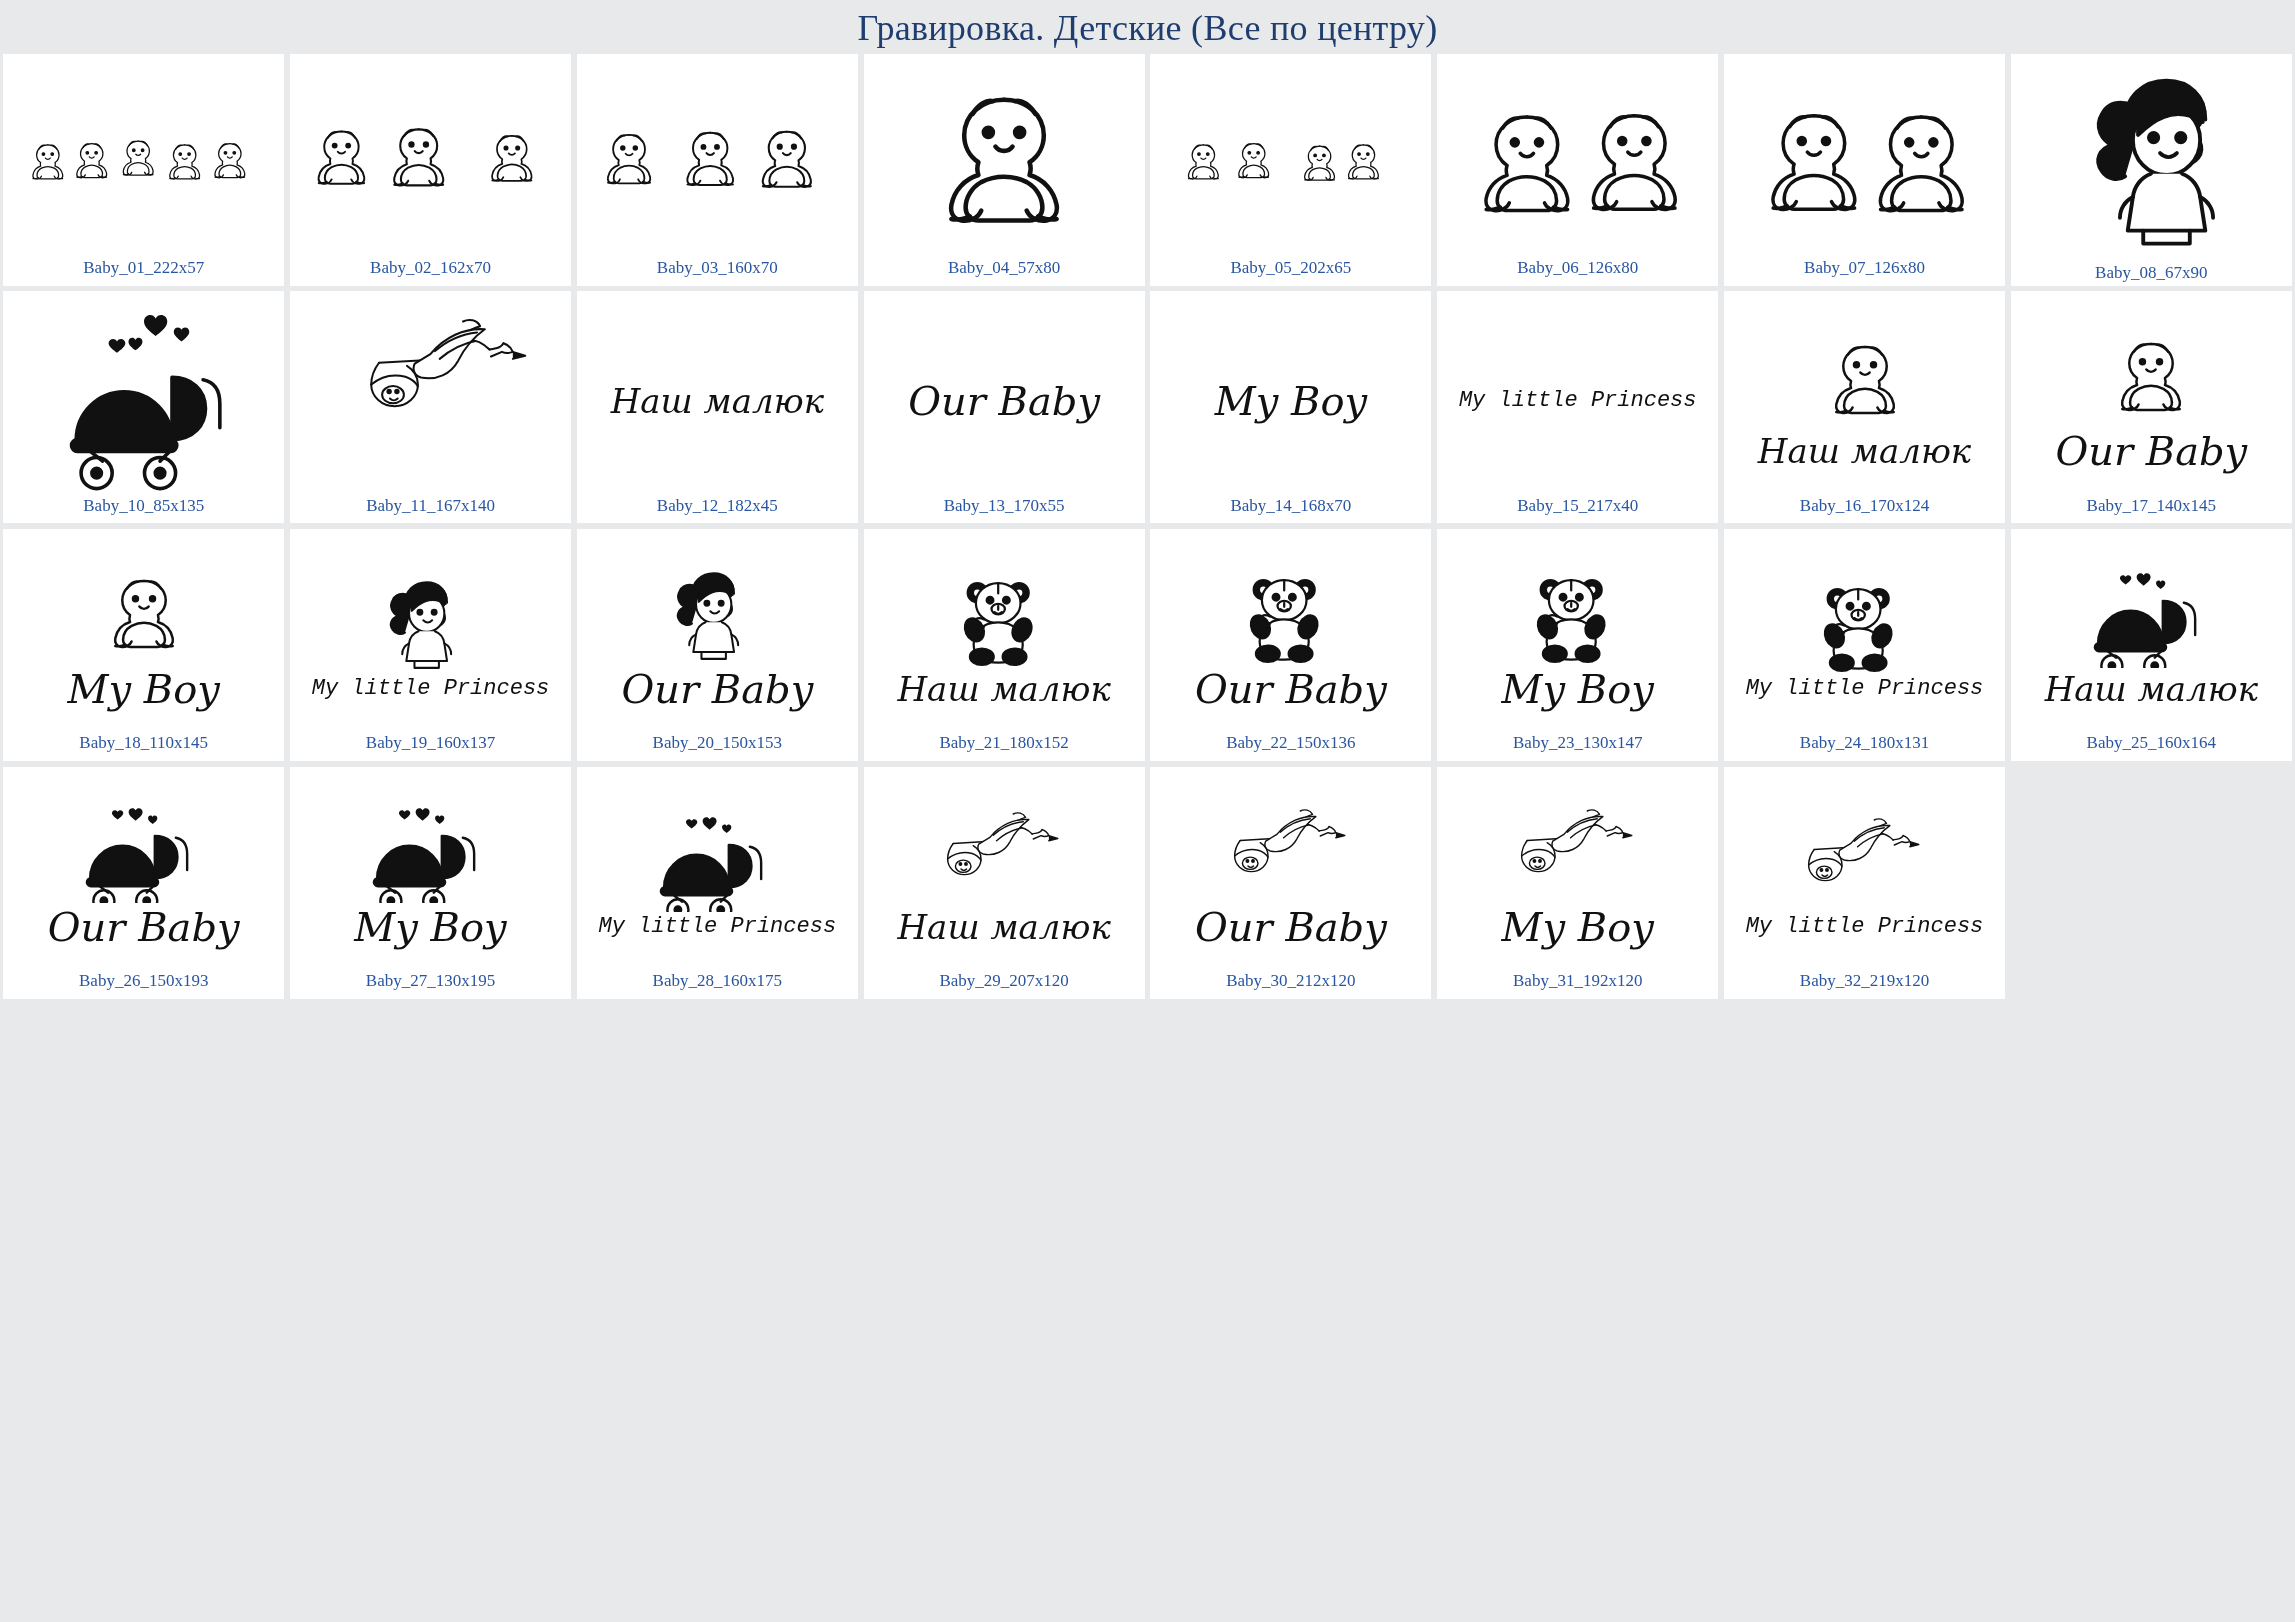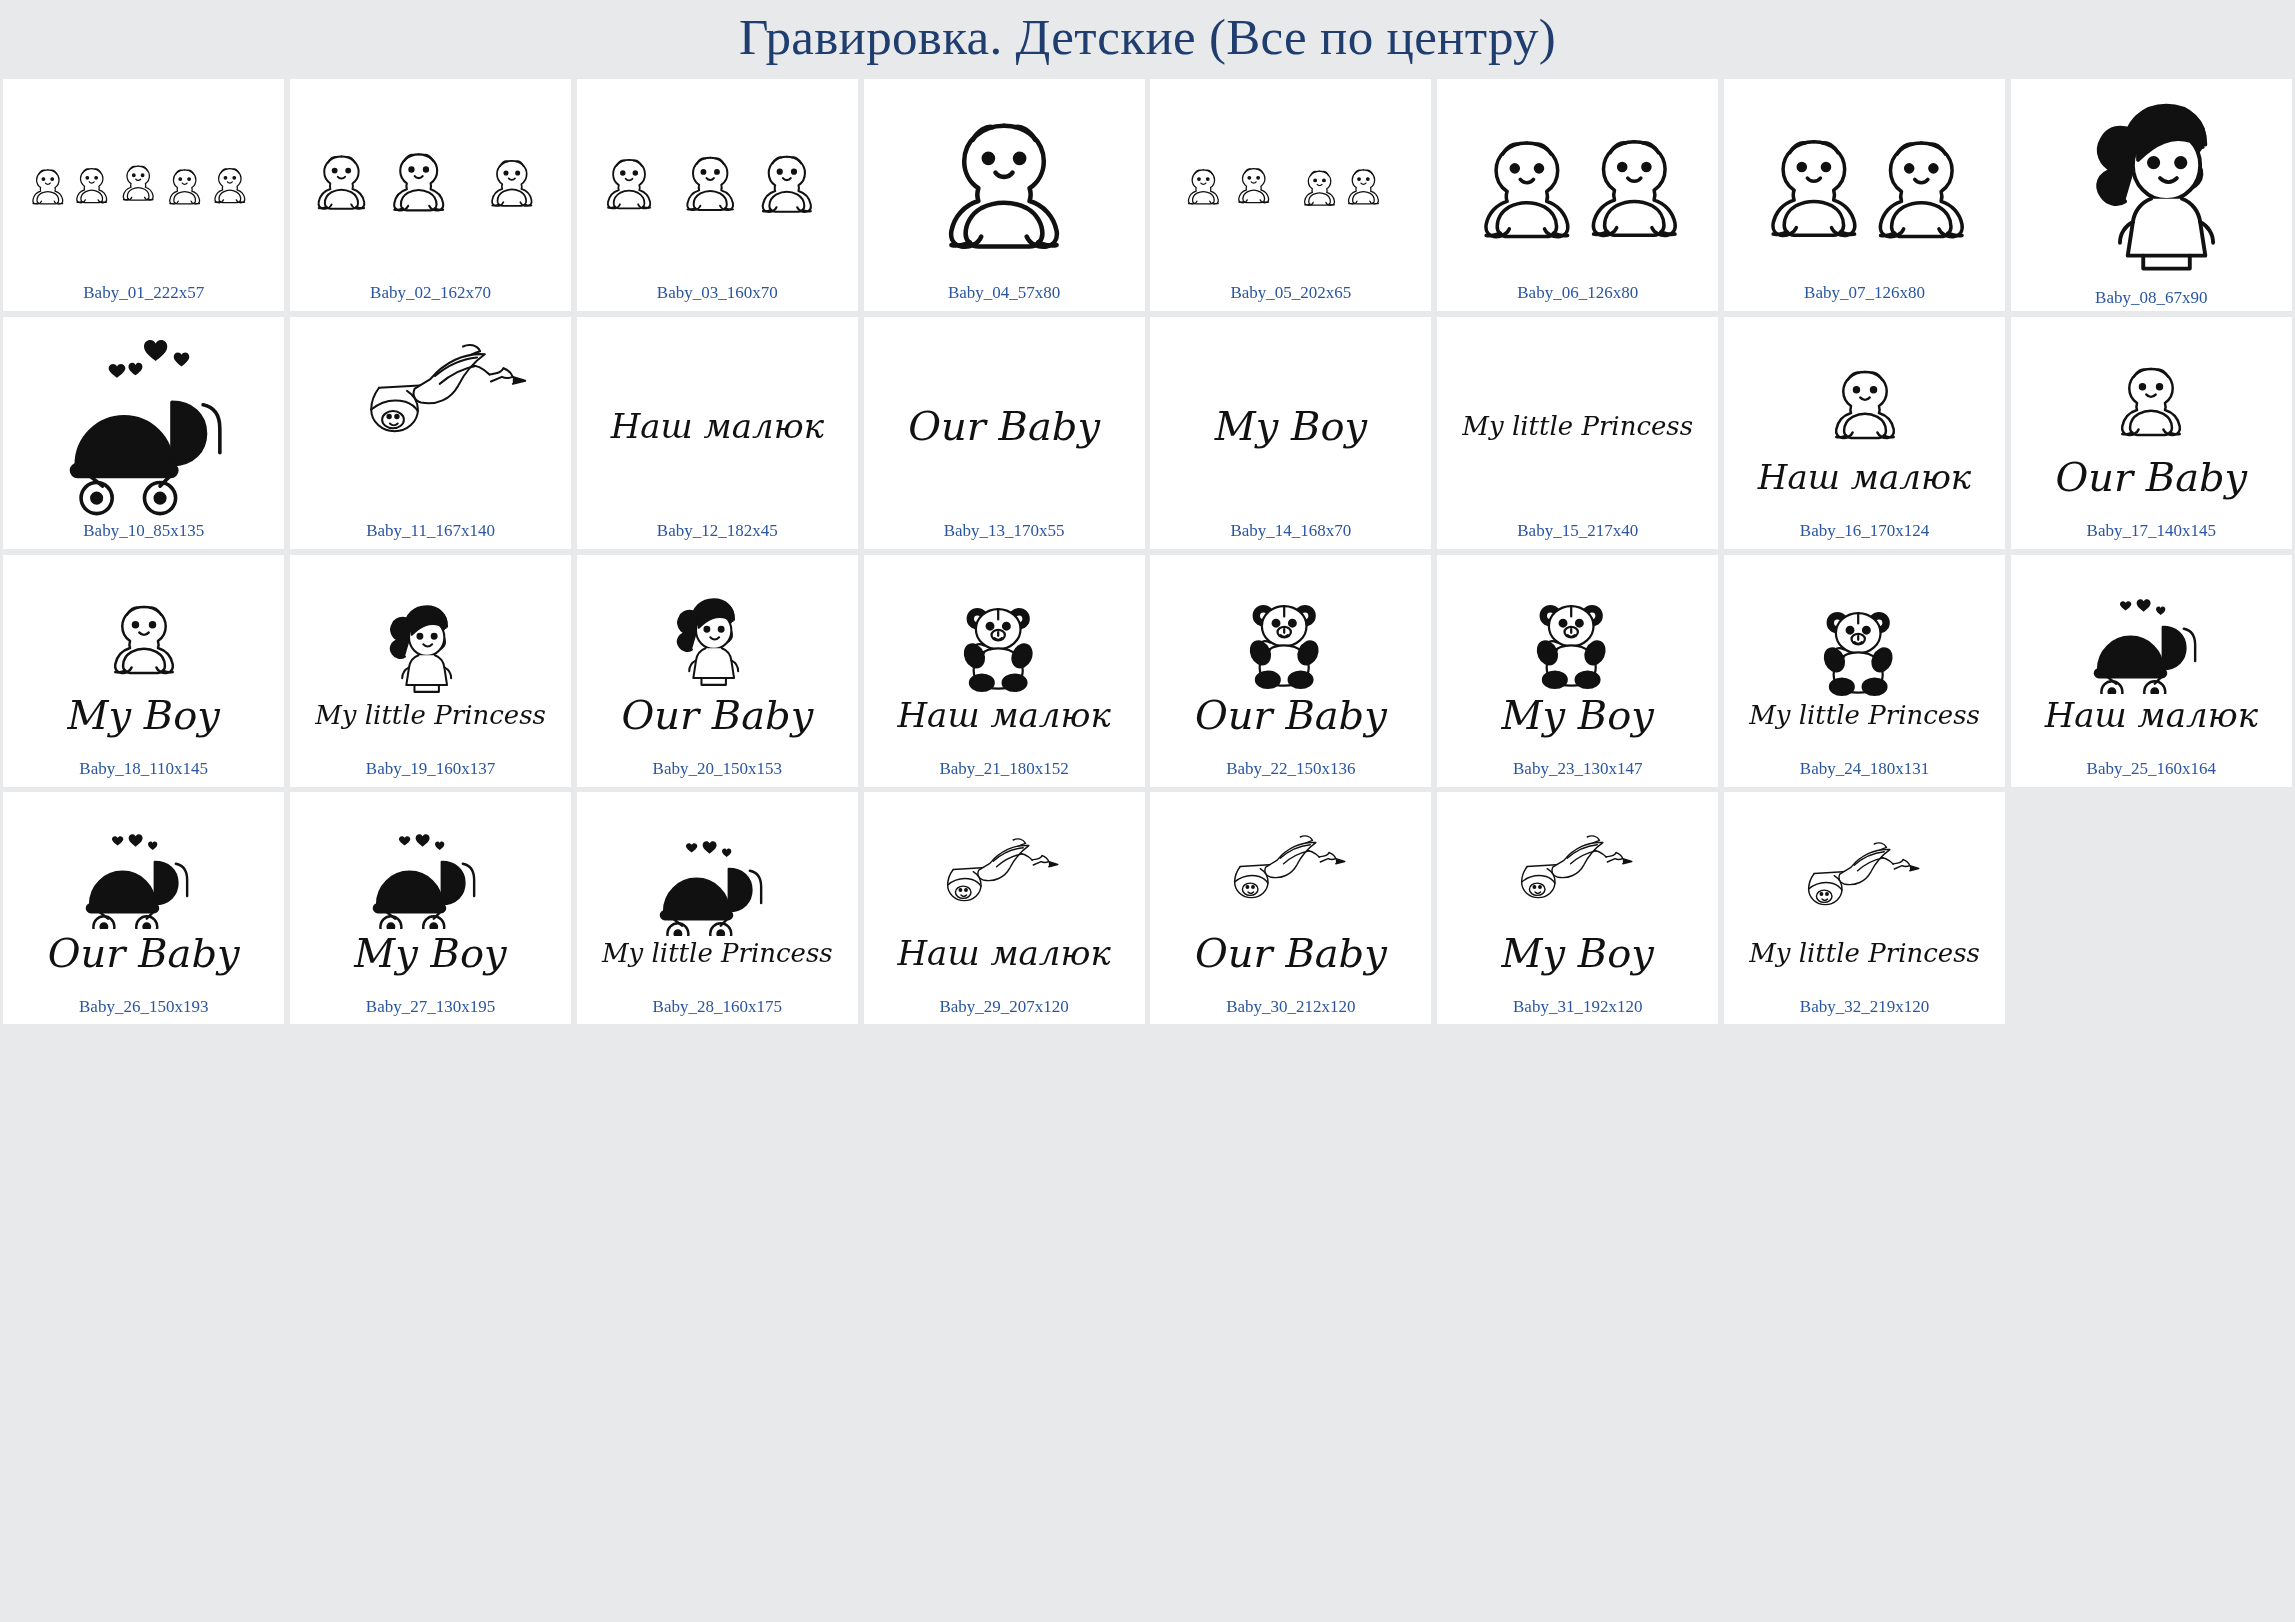--- a/index.html
+++ b/index.html
@@ -21,11 +21,11 @@
     text-align: center;
     color: #1f3d6e;
     font-family: "Liberation Serif", serif;
-    font-size: 51px;
+    font-size: 36px;
     font-weight: 400;
     letter-spacing: 0.3px;
     padding-top: 9px;
-    padding-bottom: 14px;
+    padding-bottom: 5px;
     line-height: 1.1;
   }
   .grid {

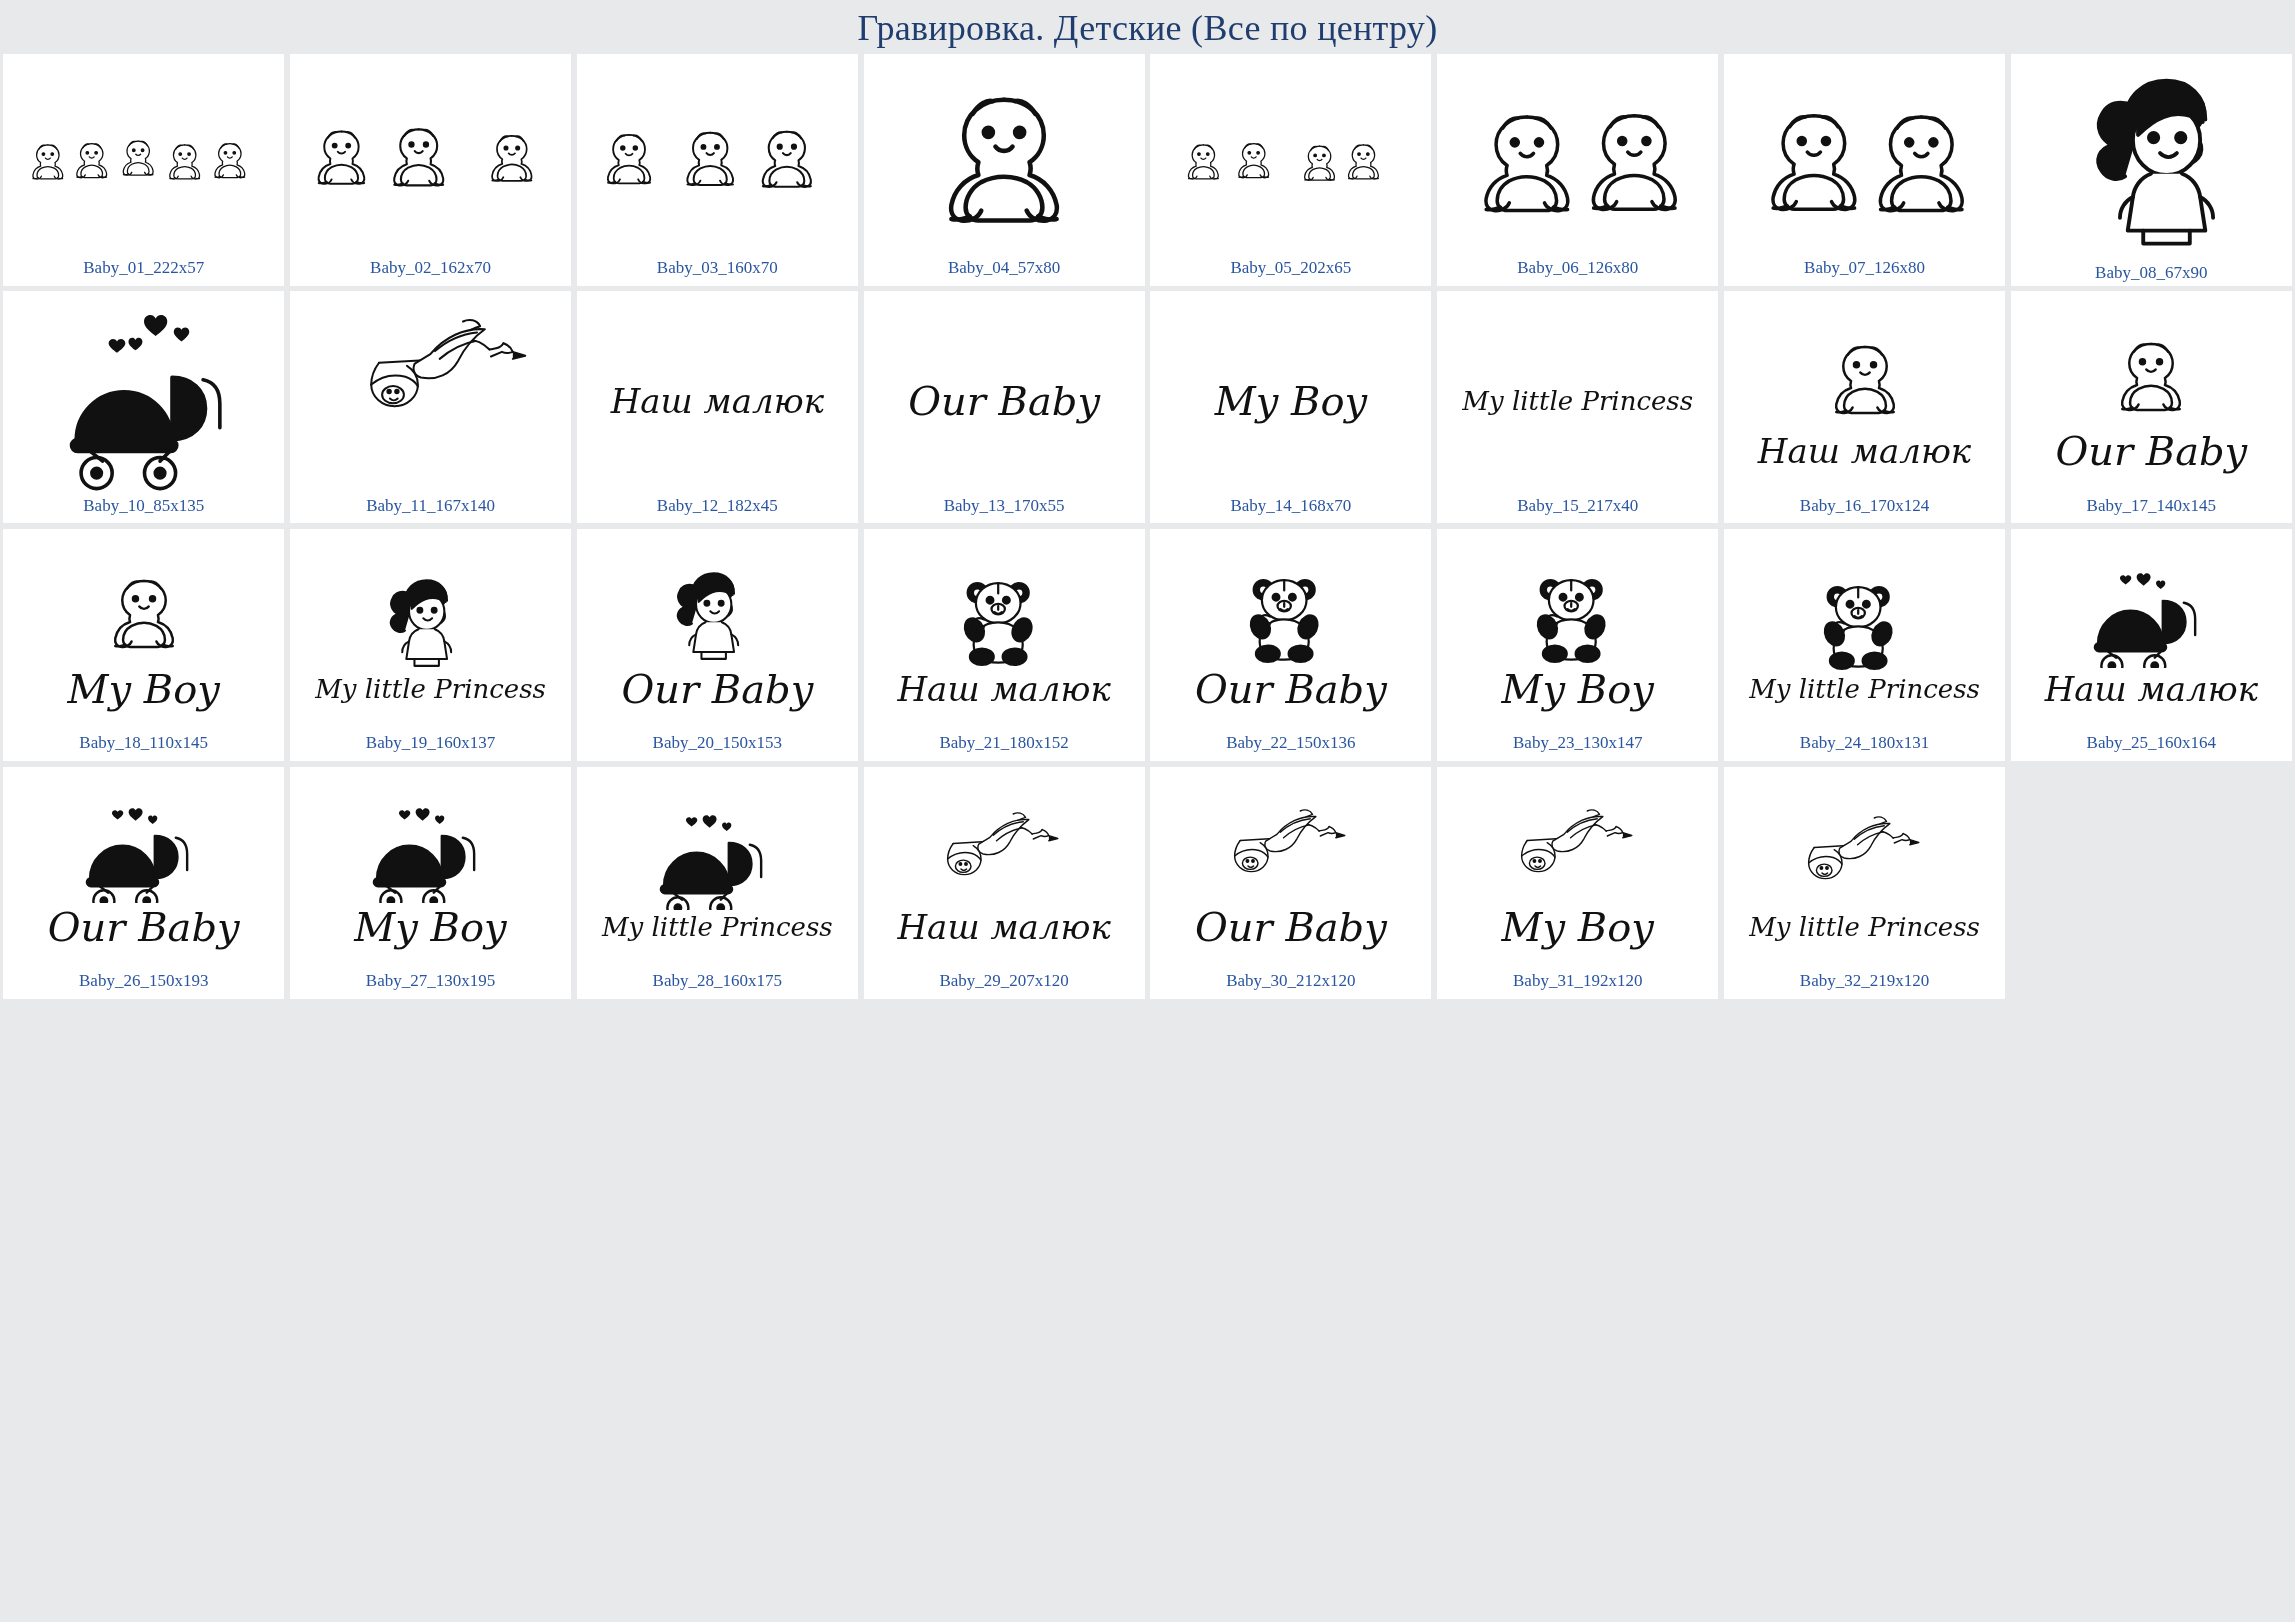--- a/index.html
+++ b/index.html
@@ -78,7 +78,7 @@
   }
   .script.s-lg { font-size: 40px; }
   .script.s-md { font-size: 34px; }
-  .script.s-sm { font-size: 26px; }
+  .script.s-sm { font-size: 22px; font-family: Liberation Mono, monospace; }
   .stack {
     display: flex;
     flex-direction: column;

